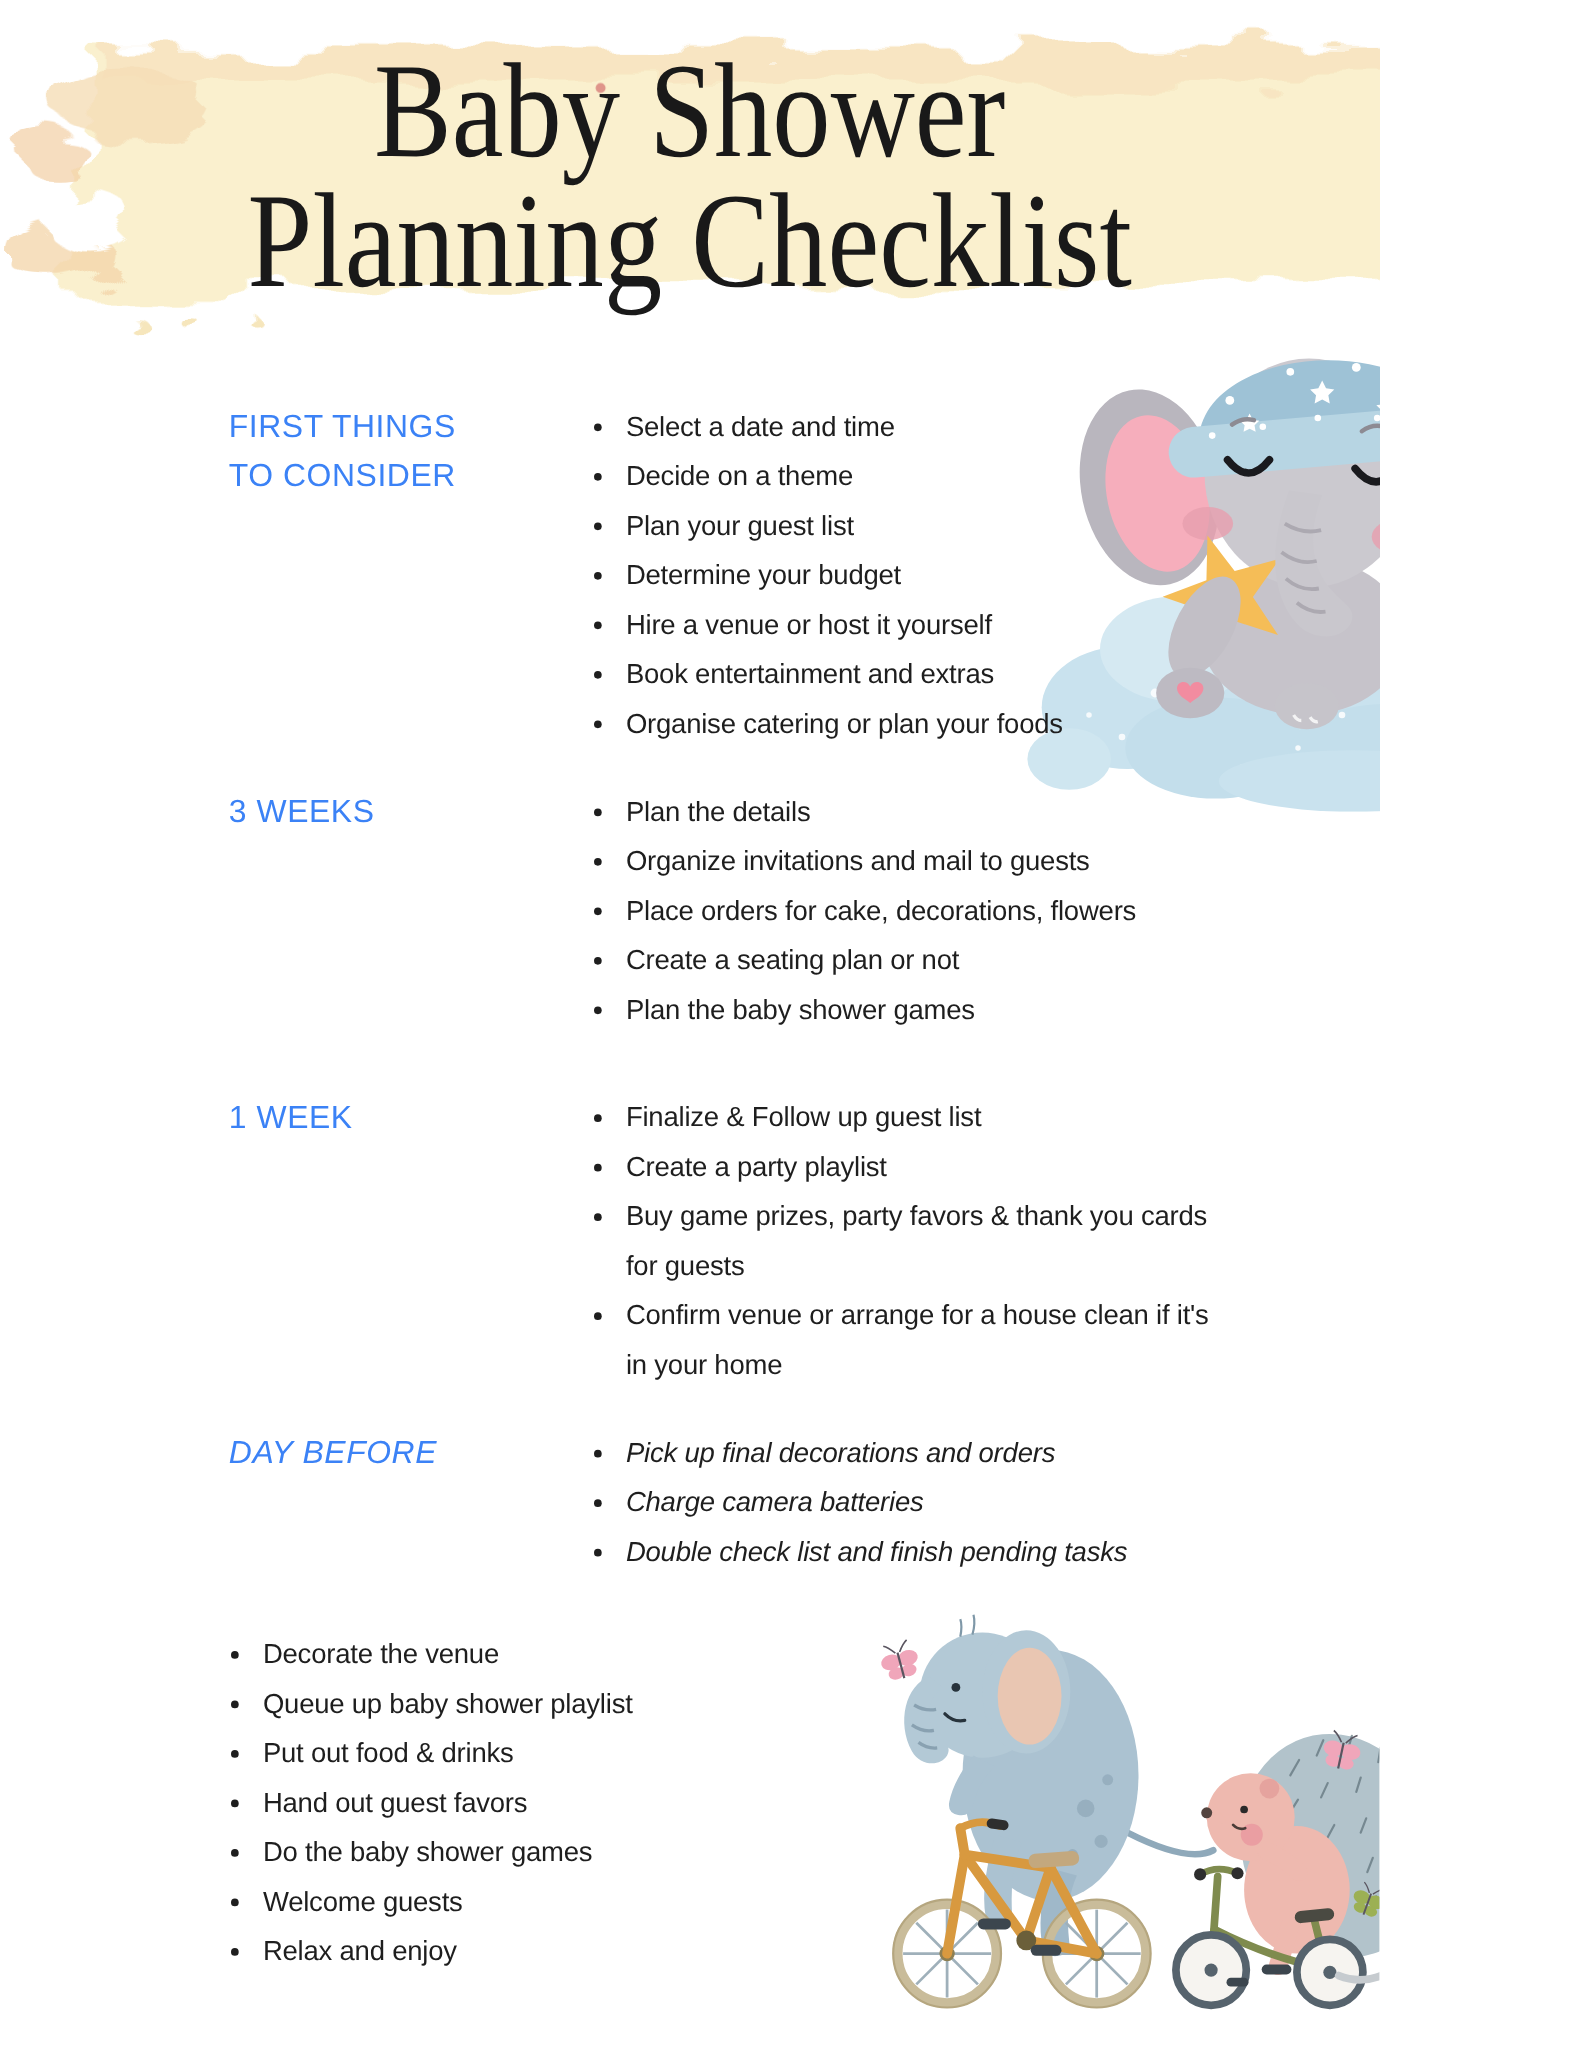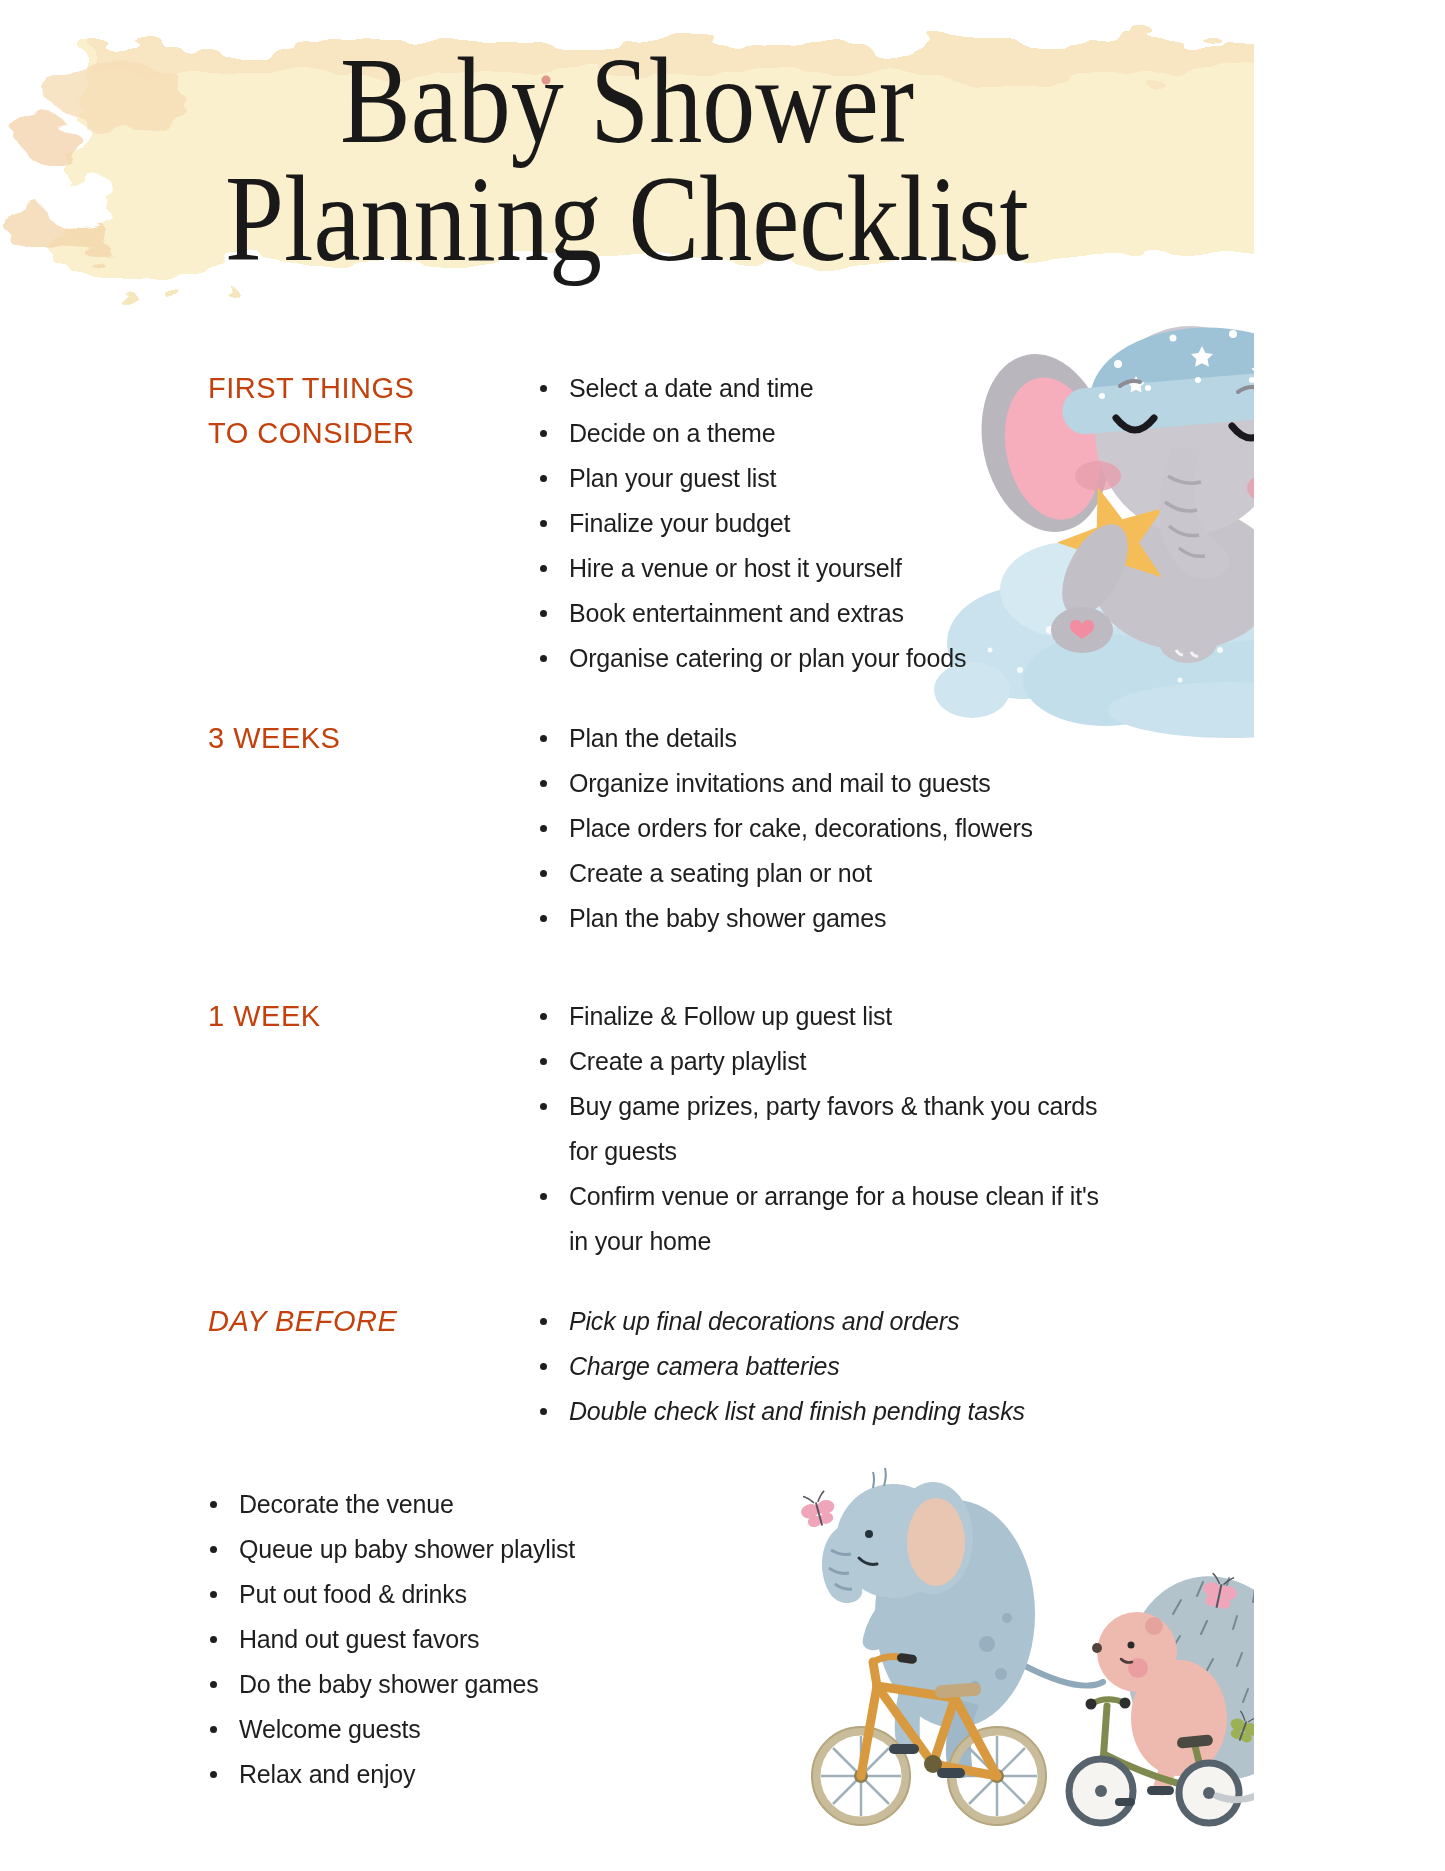--- a/index.html
+++ b/index.html
@@ -51,7 +51,7 @@
     font-weight: 400;
     letter-spacing: 0.5px;
     line-height: 45px;
-    color: #c2410c;
+    color: #3b82f6;
     white-space: pre-line;
   }
   .items {

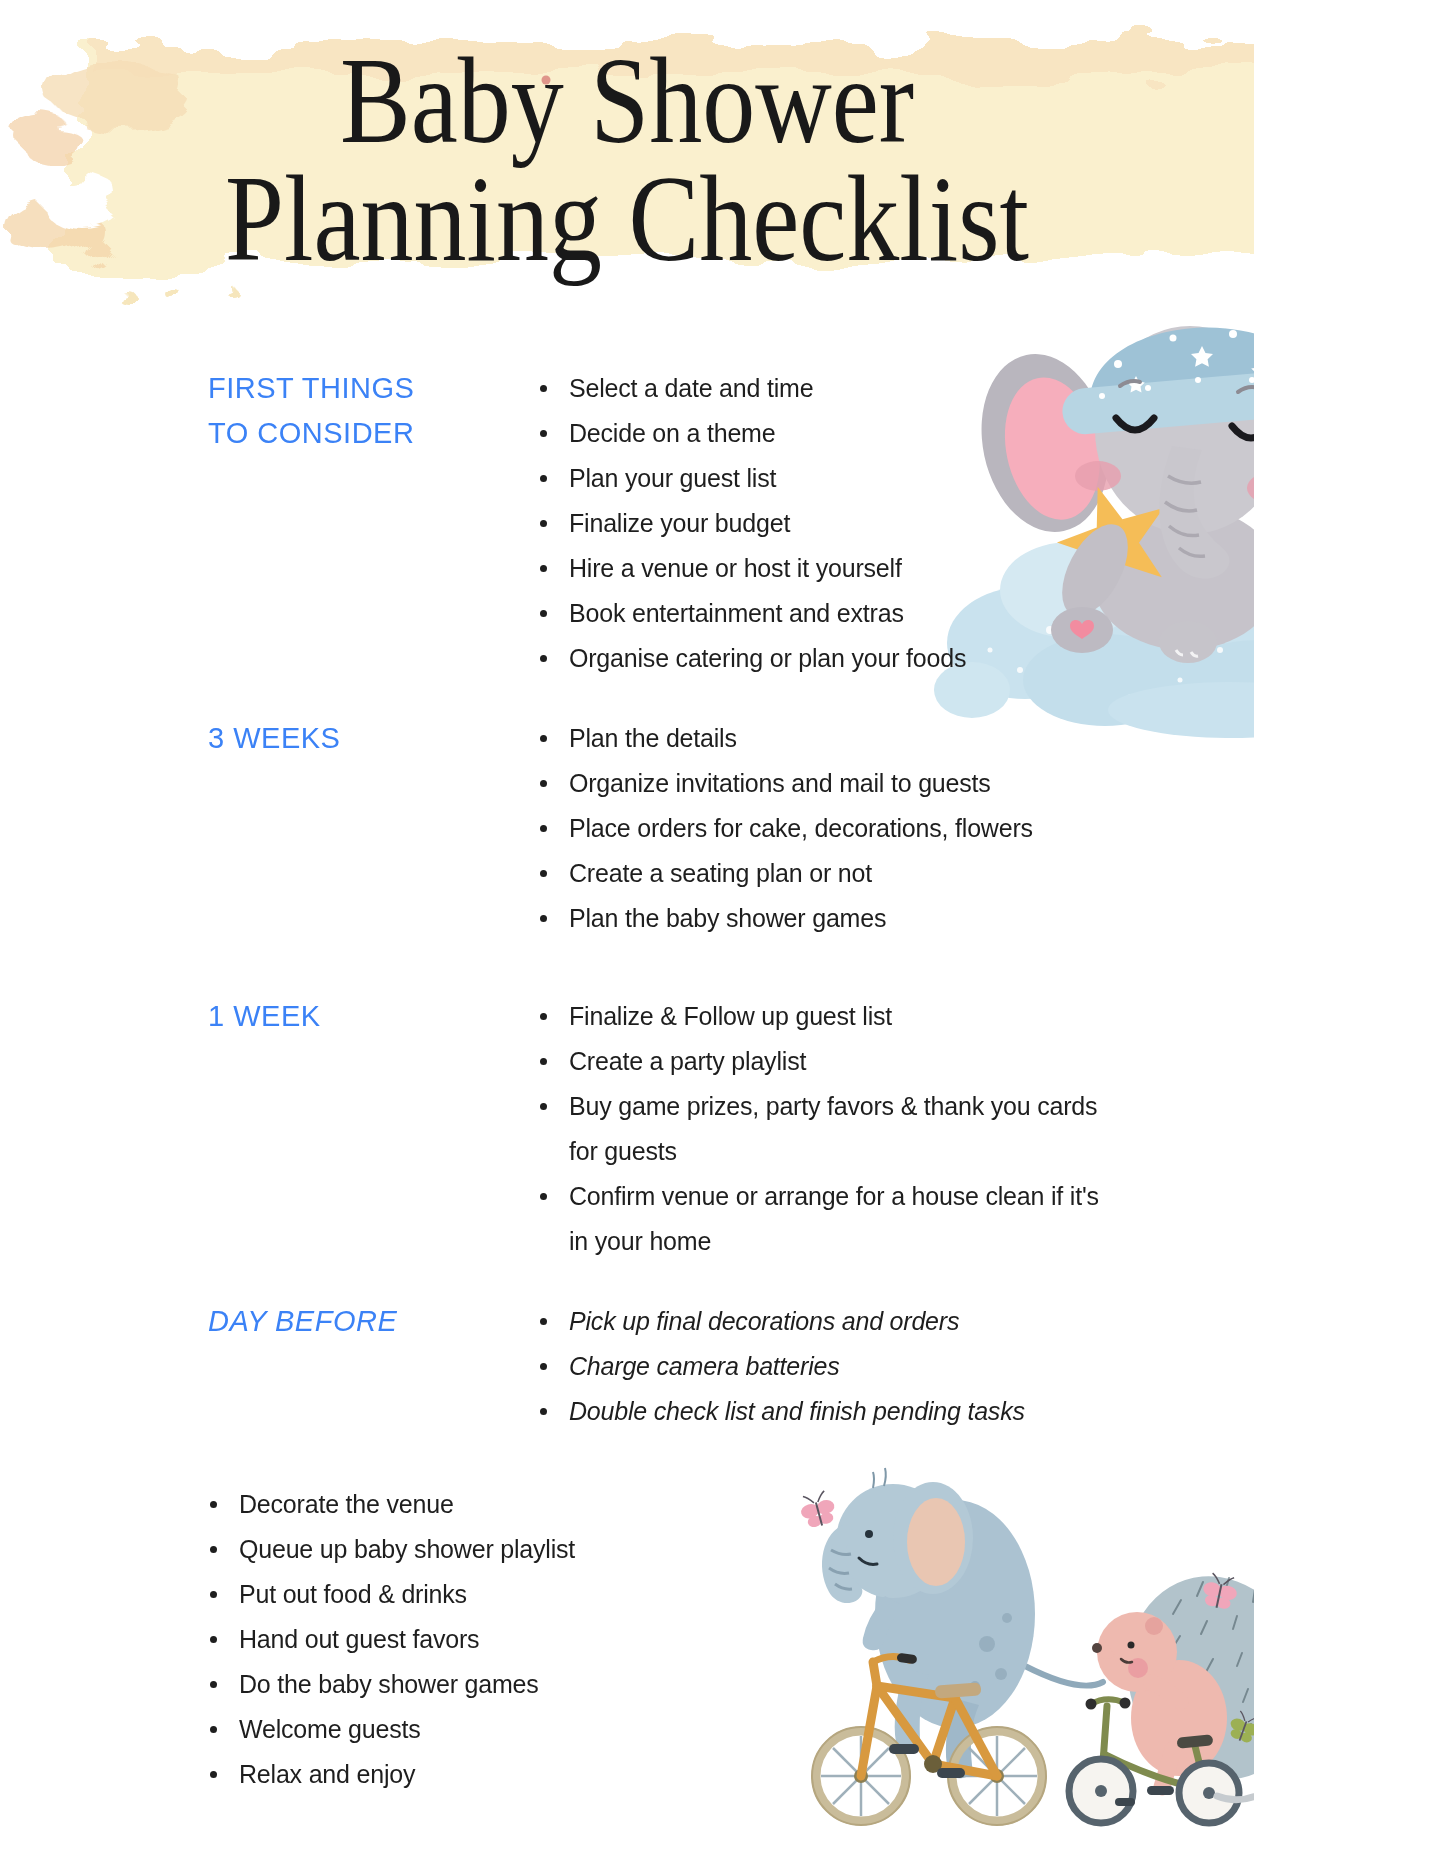--- a/index.html
+++ b/index.html
@@ -211,7 +211,7 @@
         <li>Select a date and time</li>
         <li>Decide on a theme</li>
         <li>Plan your guest list</li>
-        <li>Finalize your budget</li>
+        <li>Determine your budget</li>
         <li>Hire a venue or host it yourself</li>
         <li>Book entertainment and extras</li>
         <li>Organise catering or plan your foods</li>

